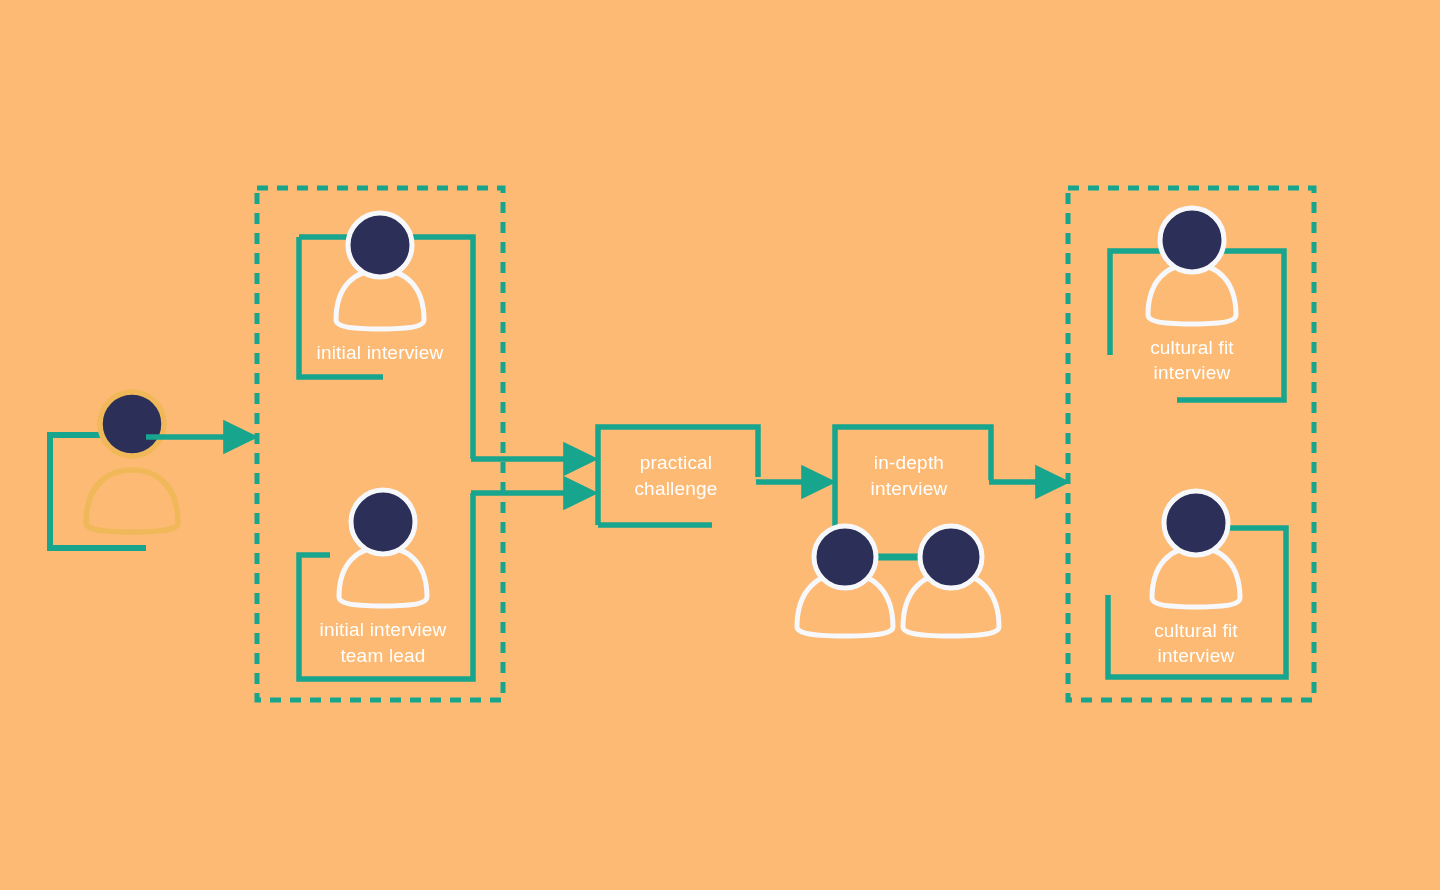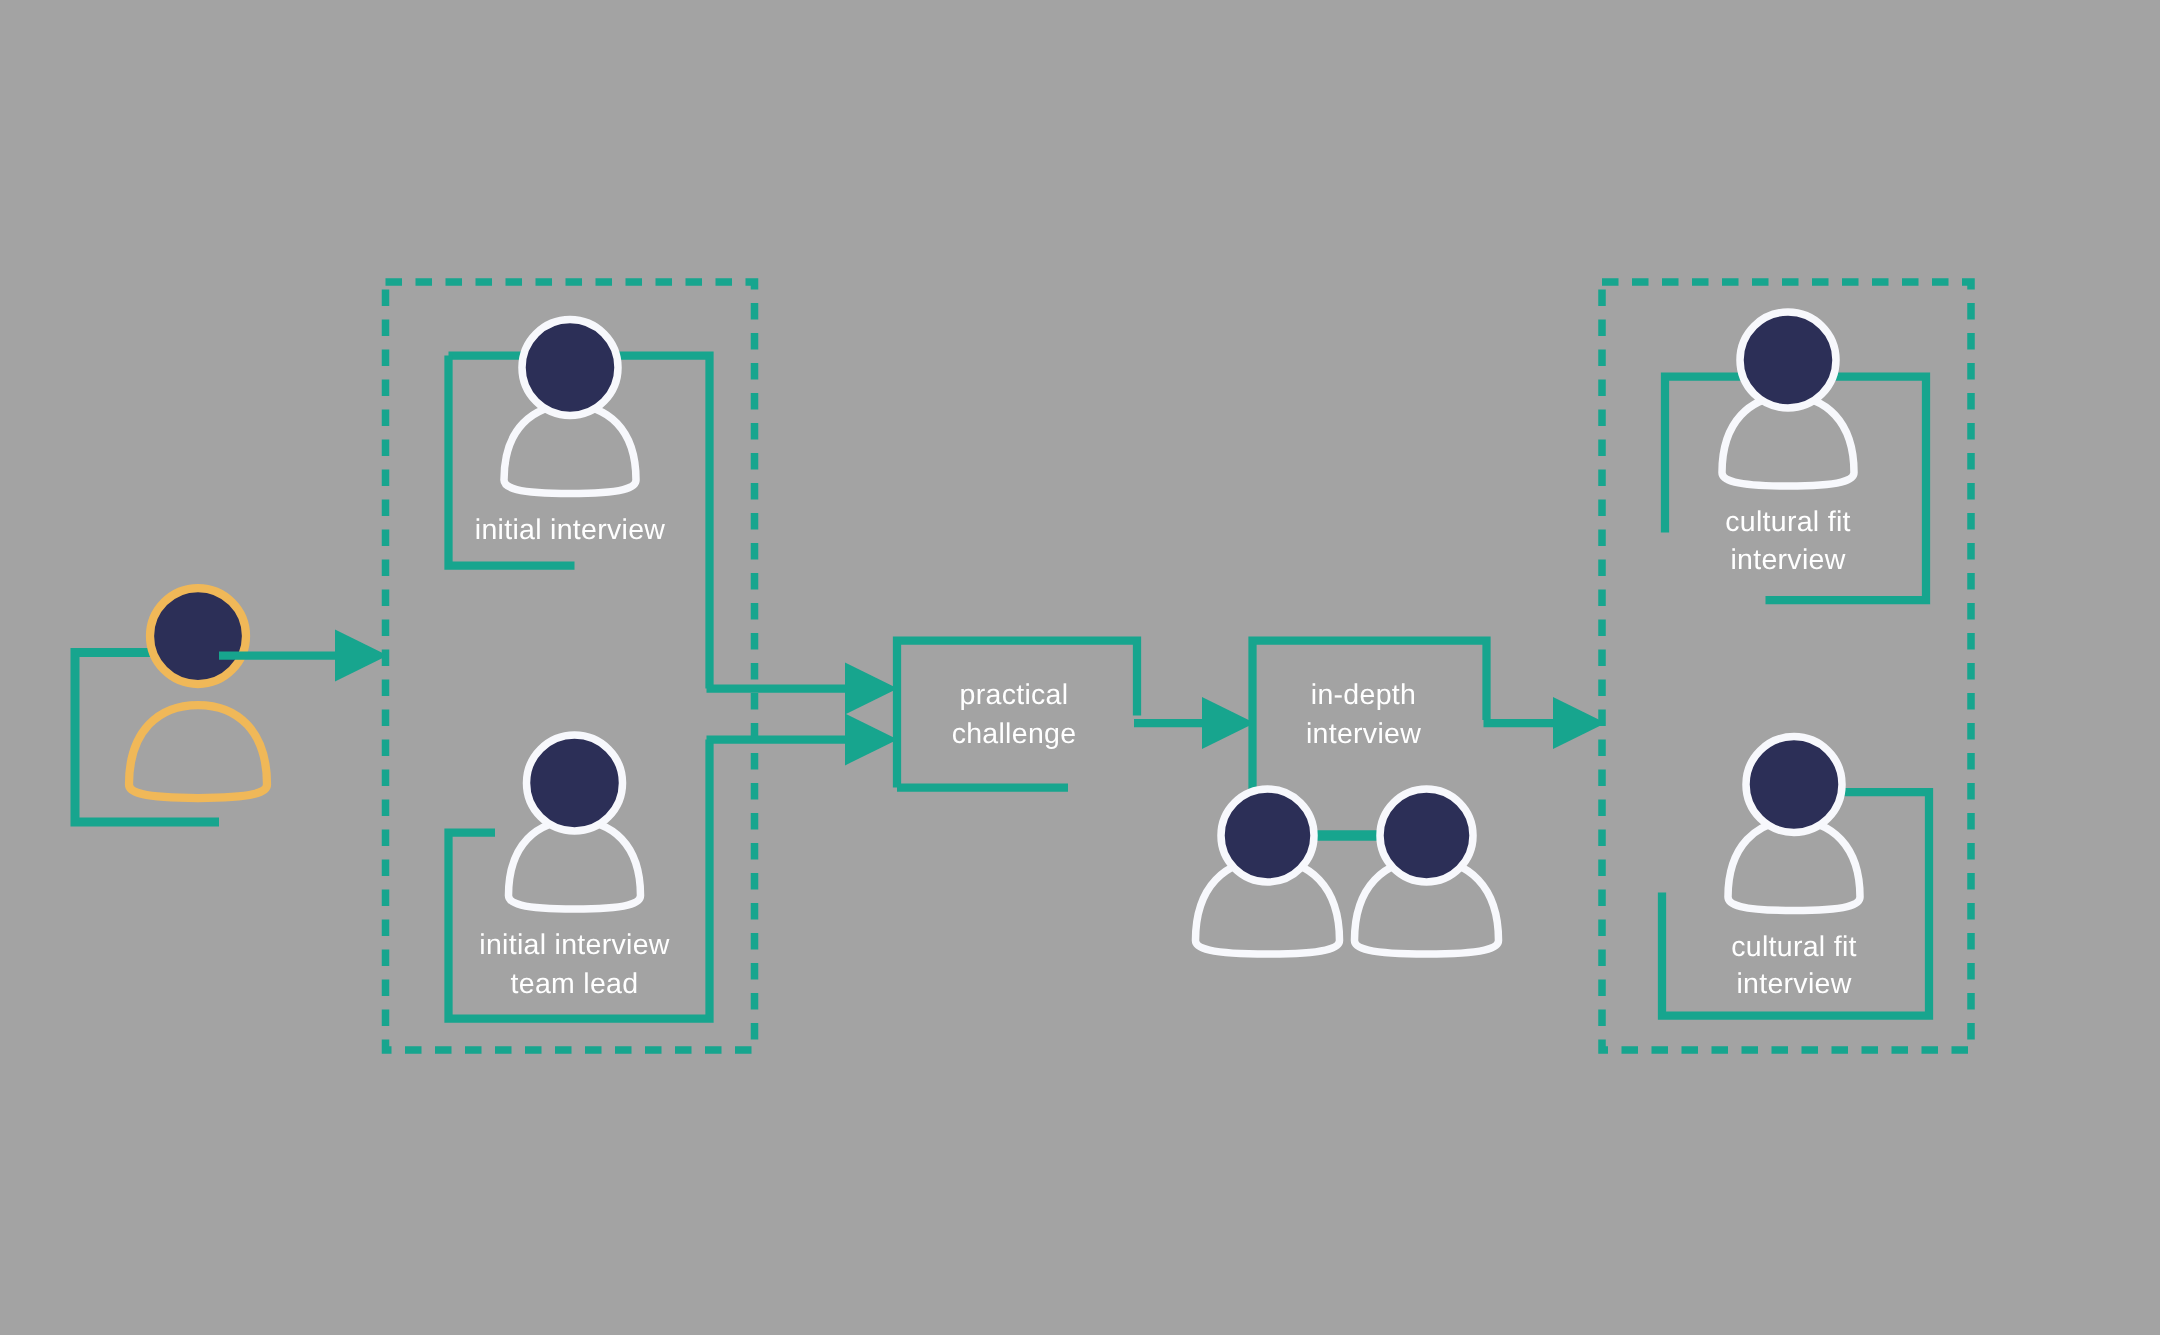--- a/index.html
+++ b/index.html
@@ -17,7 +17,7 @@
     position: relative;
     width: 1440px;
     height: 890px;
-    background: #a3a3a3;
+    background: #fdba74;
   }
   #diagram-svg {
     position: absolute;

